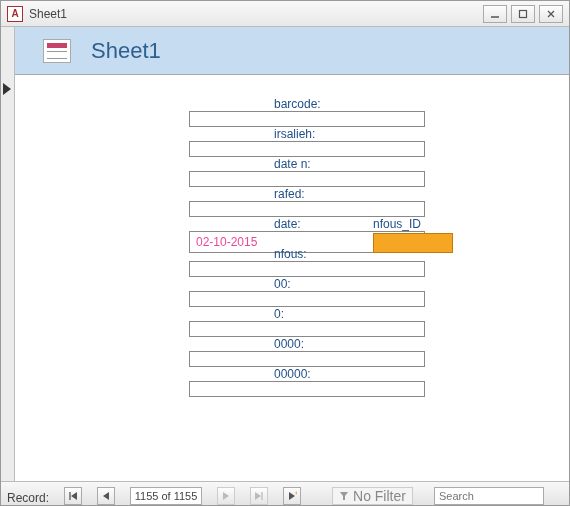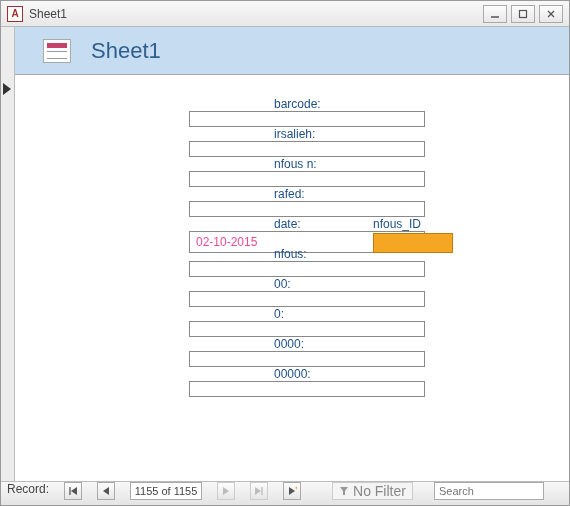--- a/index.html
+++ b/index.html
@@ -242,7 +242,7 @@
       <div class="field-input"></div>
     </div>
     <div class="field-row">
-      <div class="field-label">nfous n:</div>
+      <div class="field-label">date n:</div>
       <div class="field-input"></div>
     </div>
     <div class="field-row">

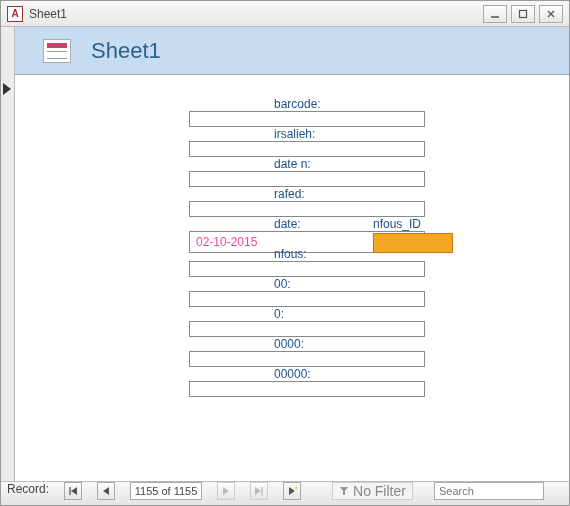--- a/index.html
+++ b/index.html
@@ -149,7 +149,7 @@
     background: linear-gradient(#f8f8f8,#e4e4e4);
     border-top: 1px solid #bbb;
     display: flex;
-    align-items: flex-start;
+    align-items: flex-end;
     padding: 0 6px;
     color: #444;
     gap: 11px;

